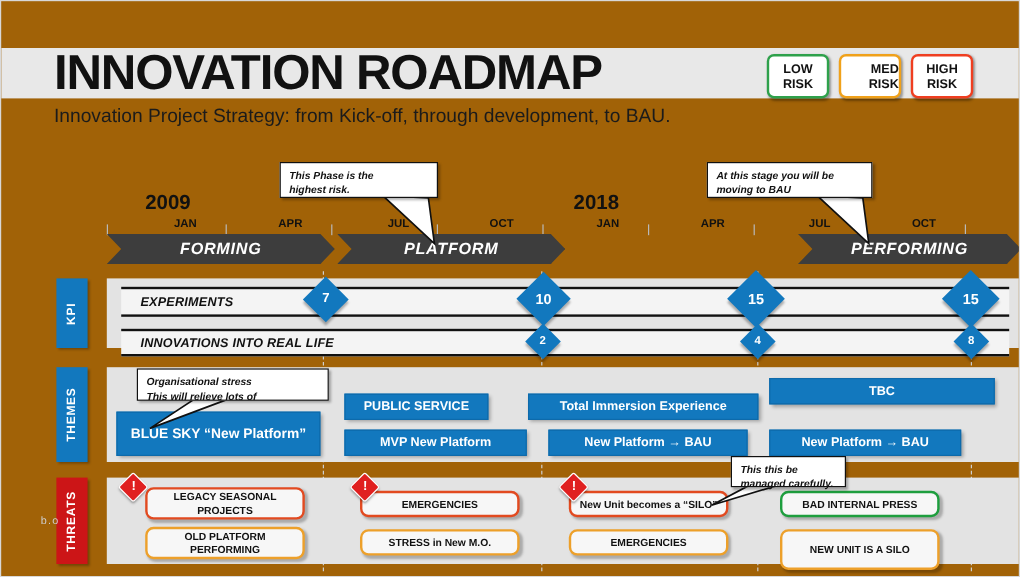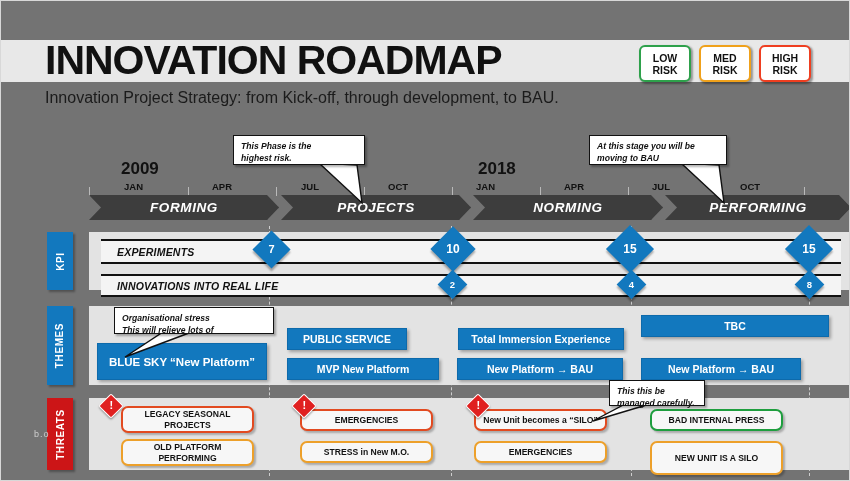--- a/index.html
+++ b/index.html
@@ -5,7 +5,7 @@
   html,body{margin:0;padding:0;background:#fff;}
   body{width:850px;height:481px;overflow:hidden;
        font-family:"Liberation Sans",sans-serif;}
-  #slide{position:relative;width:850px;height:481px;background:#737373;
+  #slide{position:relative;width:850px;height:481px;background:#a16207;
          border:1px solid #d8d8d8;box-sizing:border-box;overflow:hidden;}
 
   

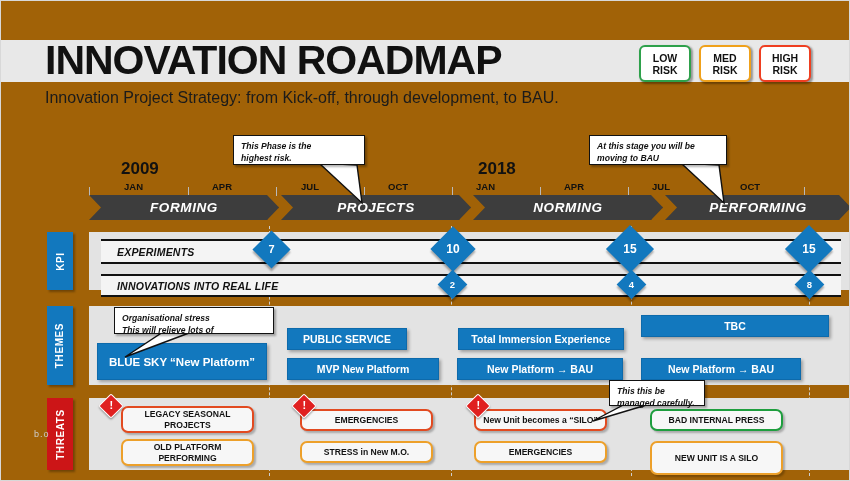--- a/index.html
+++ b/index.html
@@ -23,7 +23,7 @@
          font-weight:bold;color:#111;line-height:12px;
          box-shadow:1.5px 1.5px 2px rgba(0,0,0,.35);}
   .badge.low{border-color:#2eа14b;border-color:#2ea14b;}
-  .badge.med{border-color:#f0a11a;}
+  .badge.med{border-color:#f0a11a;align-items:flex-end;}
   .badge.high{border-color:#ef3e20;}
 
   

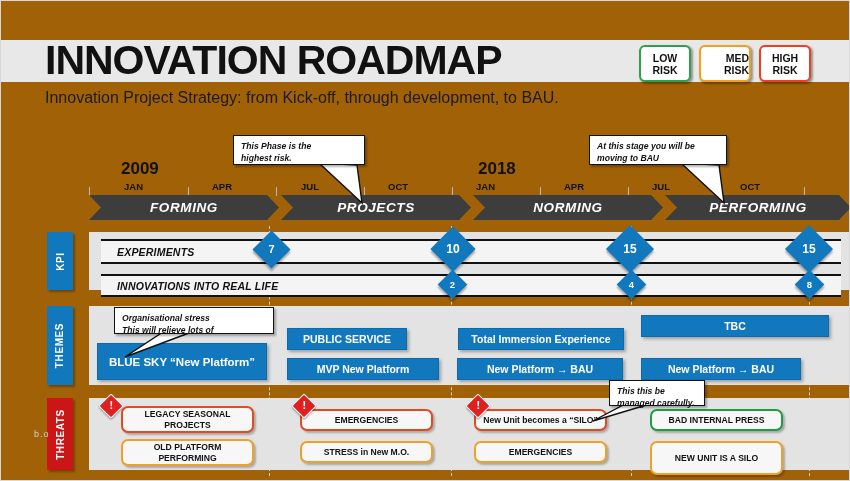--- a/index.html
+++ b/index.html
@@ -36,7 +36,7 @@
   
   .year{position:absolute;font-size:17px;font-weight:bold;color:#111;}
   .month{position:absolute;font-size:9.5px;font-weight:bold;color:#111;
-         text-align:left;width:40px;}
+         text-align:right;width:40px;}
   .tick{position:absolute;width:1px;background:#b9b9b9;}
 
   .chev-row{position:absolute;left:88px;top:194px;width:762px;height:31px;}

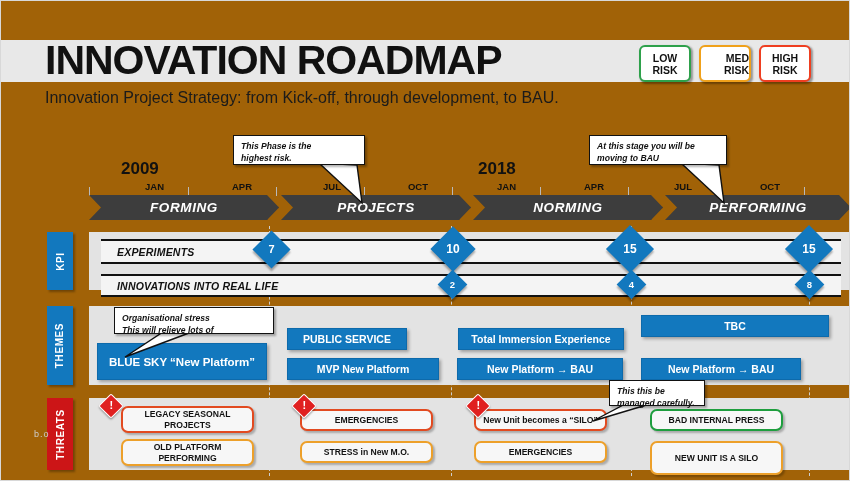--- a/index.html
+++ b/index.html
@@ -147,7 +147,7 @@
       <span>FORMING</span>
     </div>
     <div class="chev" style="left:192px;width:190px;clip-path:polygon(0 0,178px 0,190px 50%,178px 100%,0 100%,12px 50%);">
-      <span>PROJECTS</span>
+      <span>PLATFORM</span>
     </div>
     <div class="chev" style="left:384px;width:190px;clip-path:polygon(0 0,178px 0,190px 50%,178px 100%,0 100%,12px 50%);">
       <span>NORMING</span>

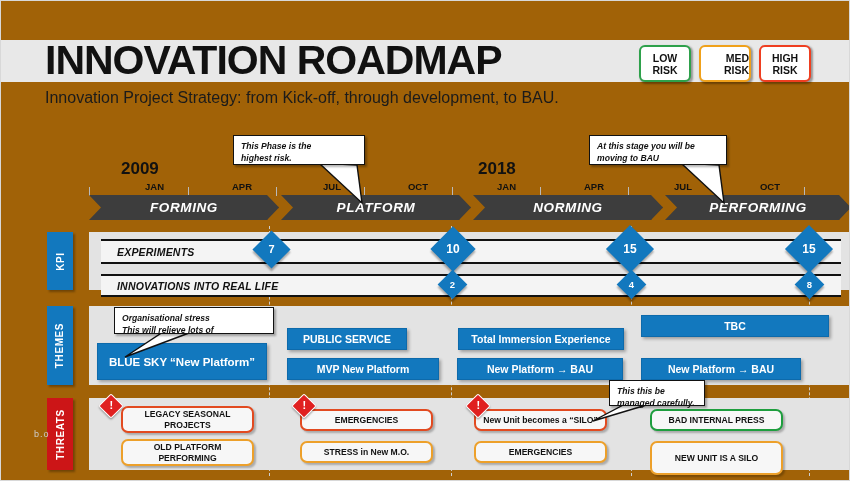--- a/index.html
+++ b/index.html
@@ -149,9 +149,6 @@
     <div class="chev" style="left:192px;width:190px;clip-path:polygon(0 0,178px 0,190px 50%,178px 100%,0 100%,12px 50%);">
       <span>PLATFORM</span>
     </div>
-    <div class="chev" style="left:384px;width:190px;clip-path:polygon(0 0,178px 0,190px 50%,178px 100%,0 100%,12px 50%);">
-      <span>NORMING</span>
-    </div>
     <div class="chev" style="left:576px;width:186px;clip-path:polygon(0 0,174px 0,186px 50%,174px 100%,0 100%,12px 50%);">
       <span>PERFORMING</span>
     </div>

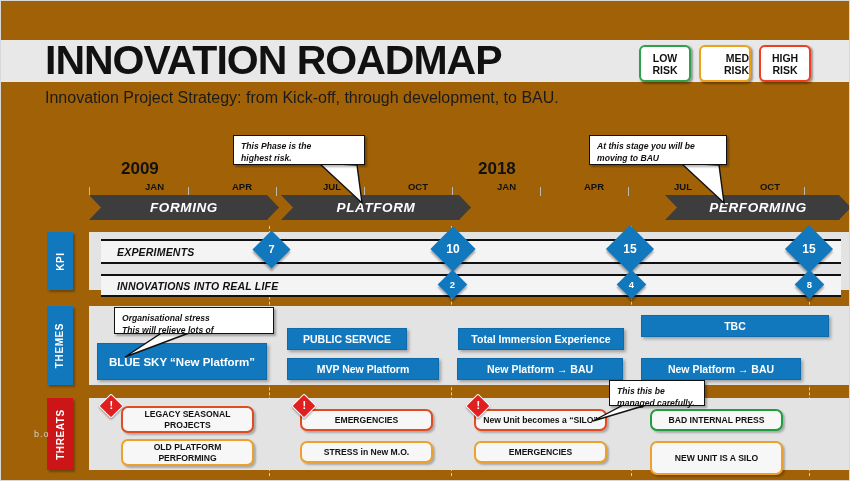--- a/index.html
+++ b/index.html
@@ -212,7 +212,7 @@
   <div class="tbox" style="left:286px;top:327px;width:120px;height:22px">
     <span>PUBLIC SERVICE</span>
   </div>
-  <div class="tbox" style="left:457px;top:327px;width:166px;height:22px">
+  <div class="tbox" style="left:439px;top:327px;width:192px;height:22px">
     <span>Total Immersion Experience</span>
   </div>
   <div class="tbox" style="left:640px;top:314px;width:188px;height:22px">

